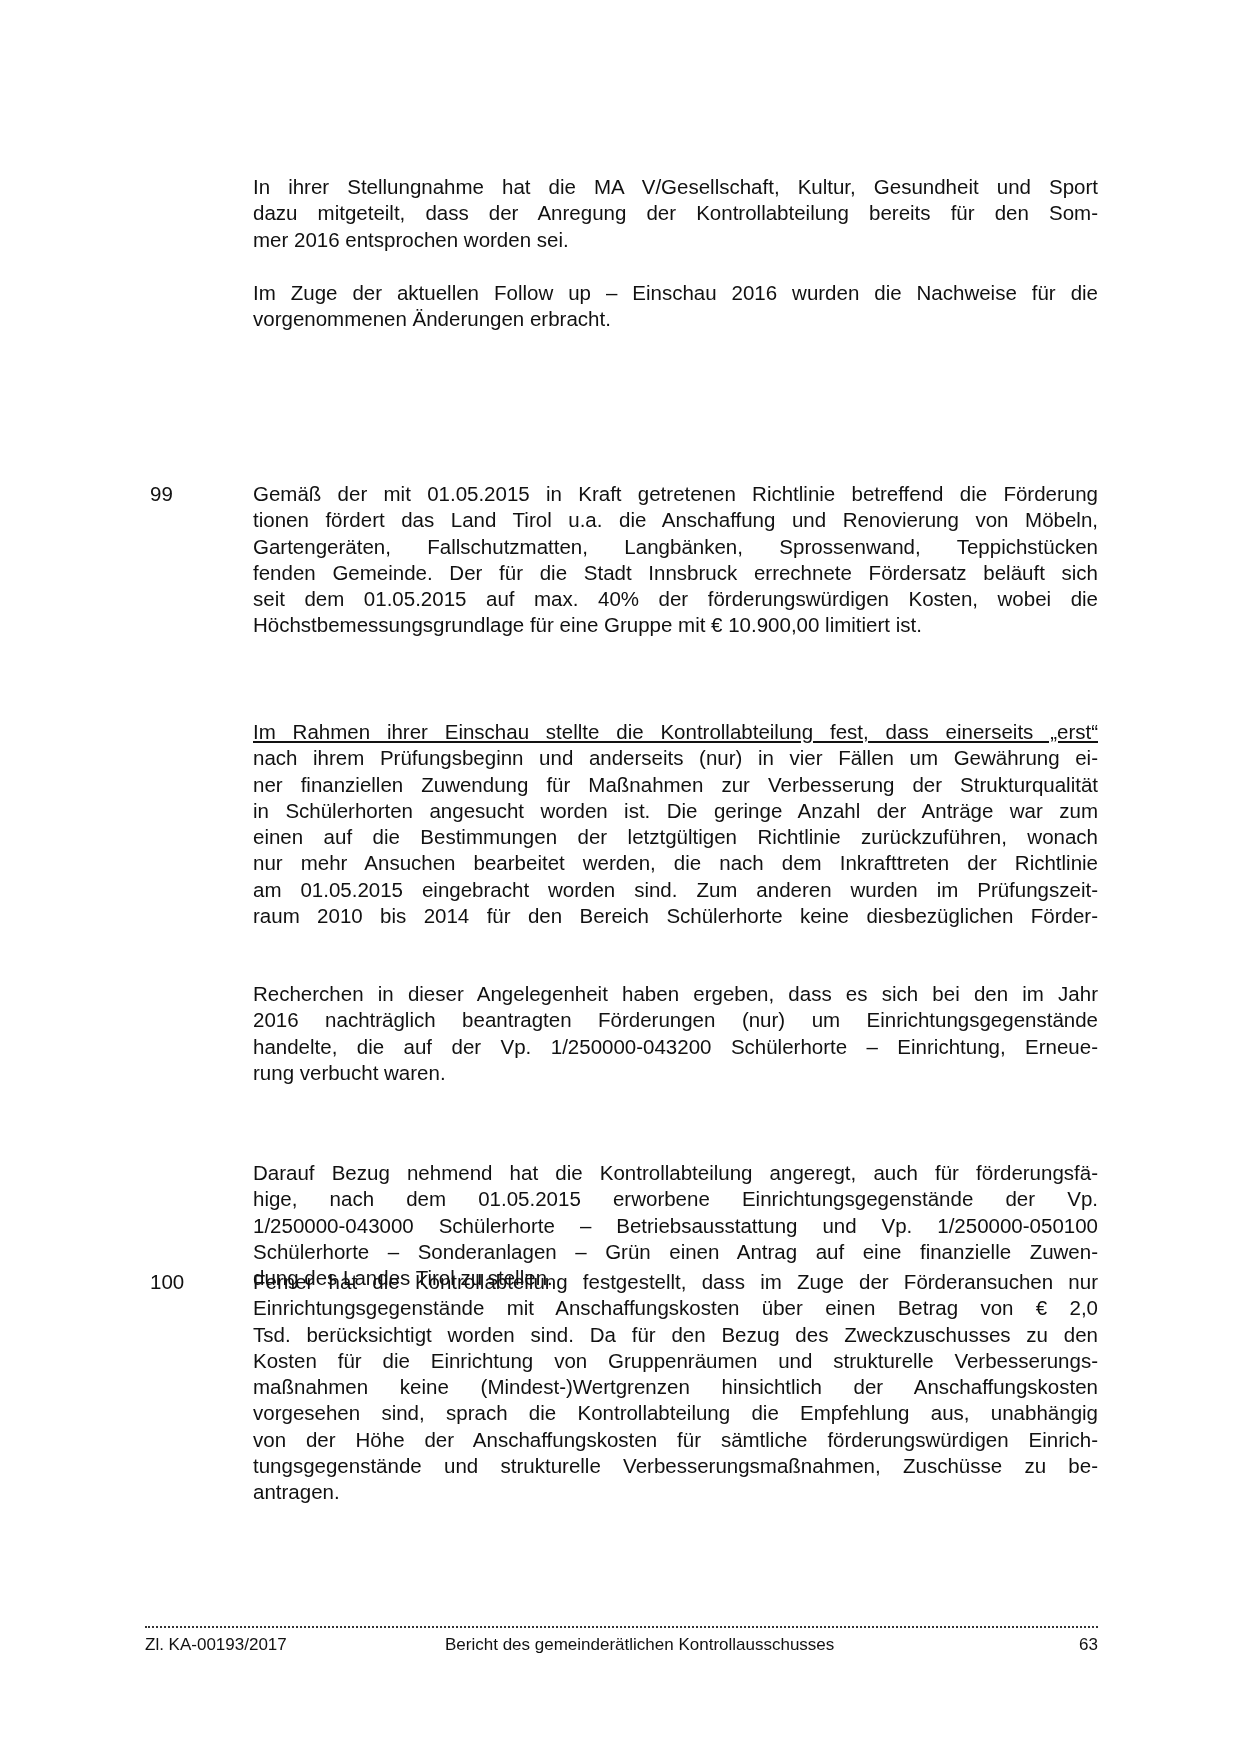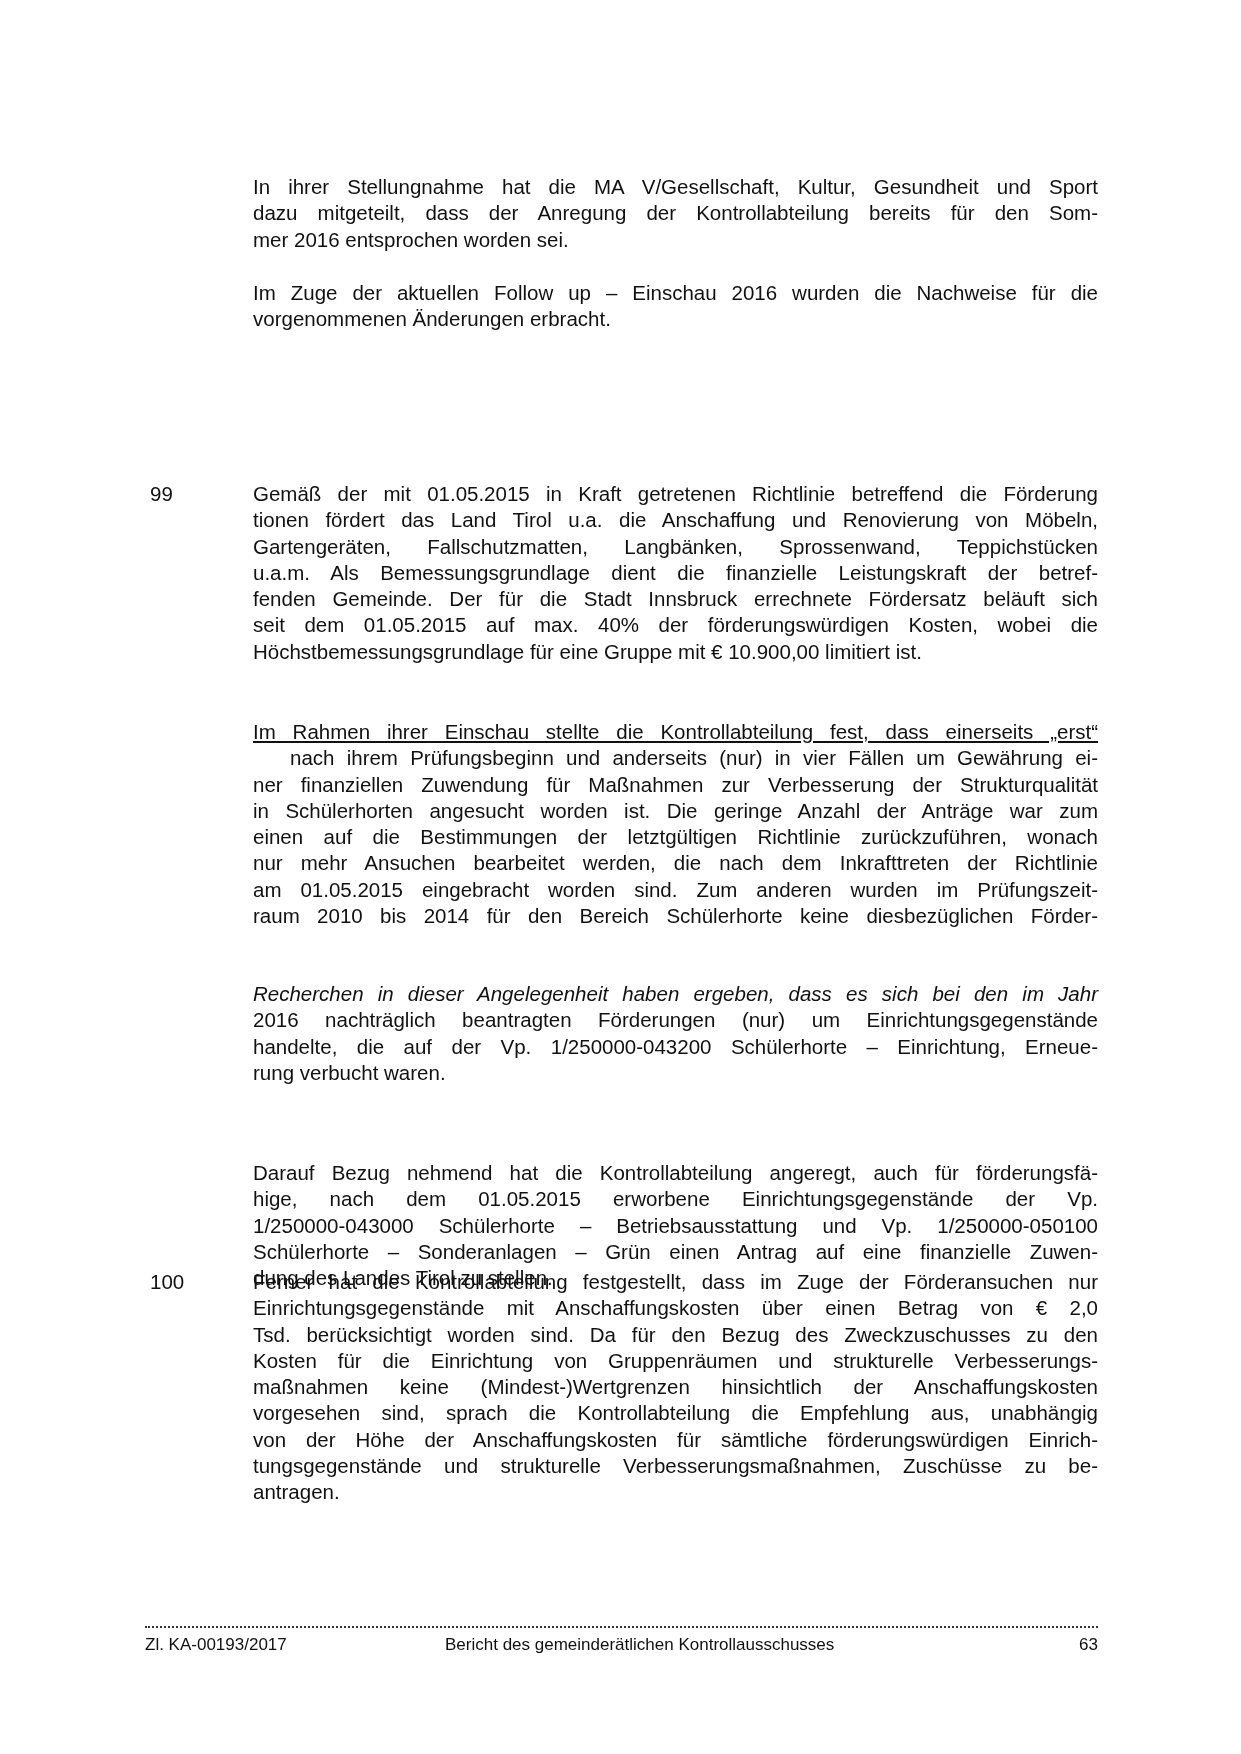--- a/index.html
+++ b/index.html
@@ -43,7 +43,6 @@
     <span class="line" style="white-space: normal;">Gemäß der mit 01.05.2015 in Kraft getretenen Richtlinie betreffend die Förderung</span>
     <span class="line" style="white-space: normal;">tionen fördert das Land Tirol u.a. die Anschaffung und Renovierung von Möbeln,</span>
     <span class="line" style="white-space: normal;">Gartengeräten, Fallschutzmatten, Langbänken, Sprossenwand, Teppichstücken</span>
-    <span class="line" style="white-space: normal;">u.a.m. Als Bemessungsgrundlage dient die finanzielle Leistungskraft der betref-</span>
     <span class="line" style="white-space: normal;">fenden Gemeinde. Der für die Stadt Innsbruck errechnete Fördersatz beläuft sich</span>
     <span class="line" style="white-space: normal;">seit dem 01.05.2015 auf max. 40% der förderungswürdigen Kosten, wobei die</span>
     <span class="line last" style="white-space: normal;">Höchstbemessungsgrundlage für eine Gruppe mit € 10.900,00 limitiert ist.</span>

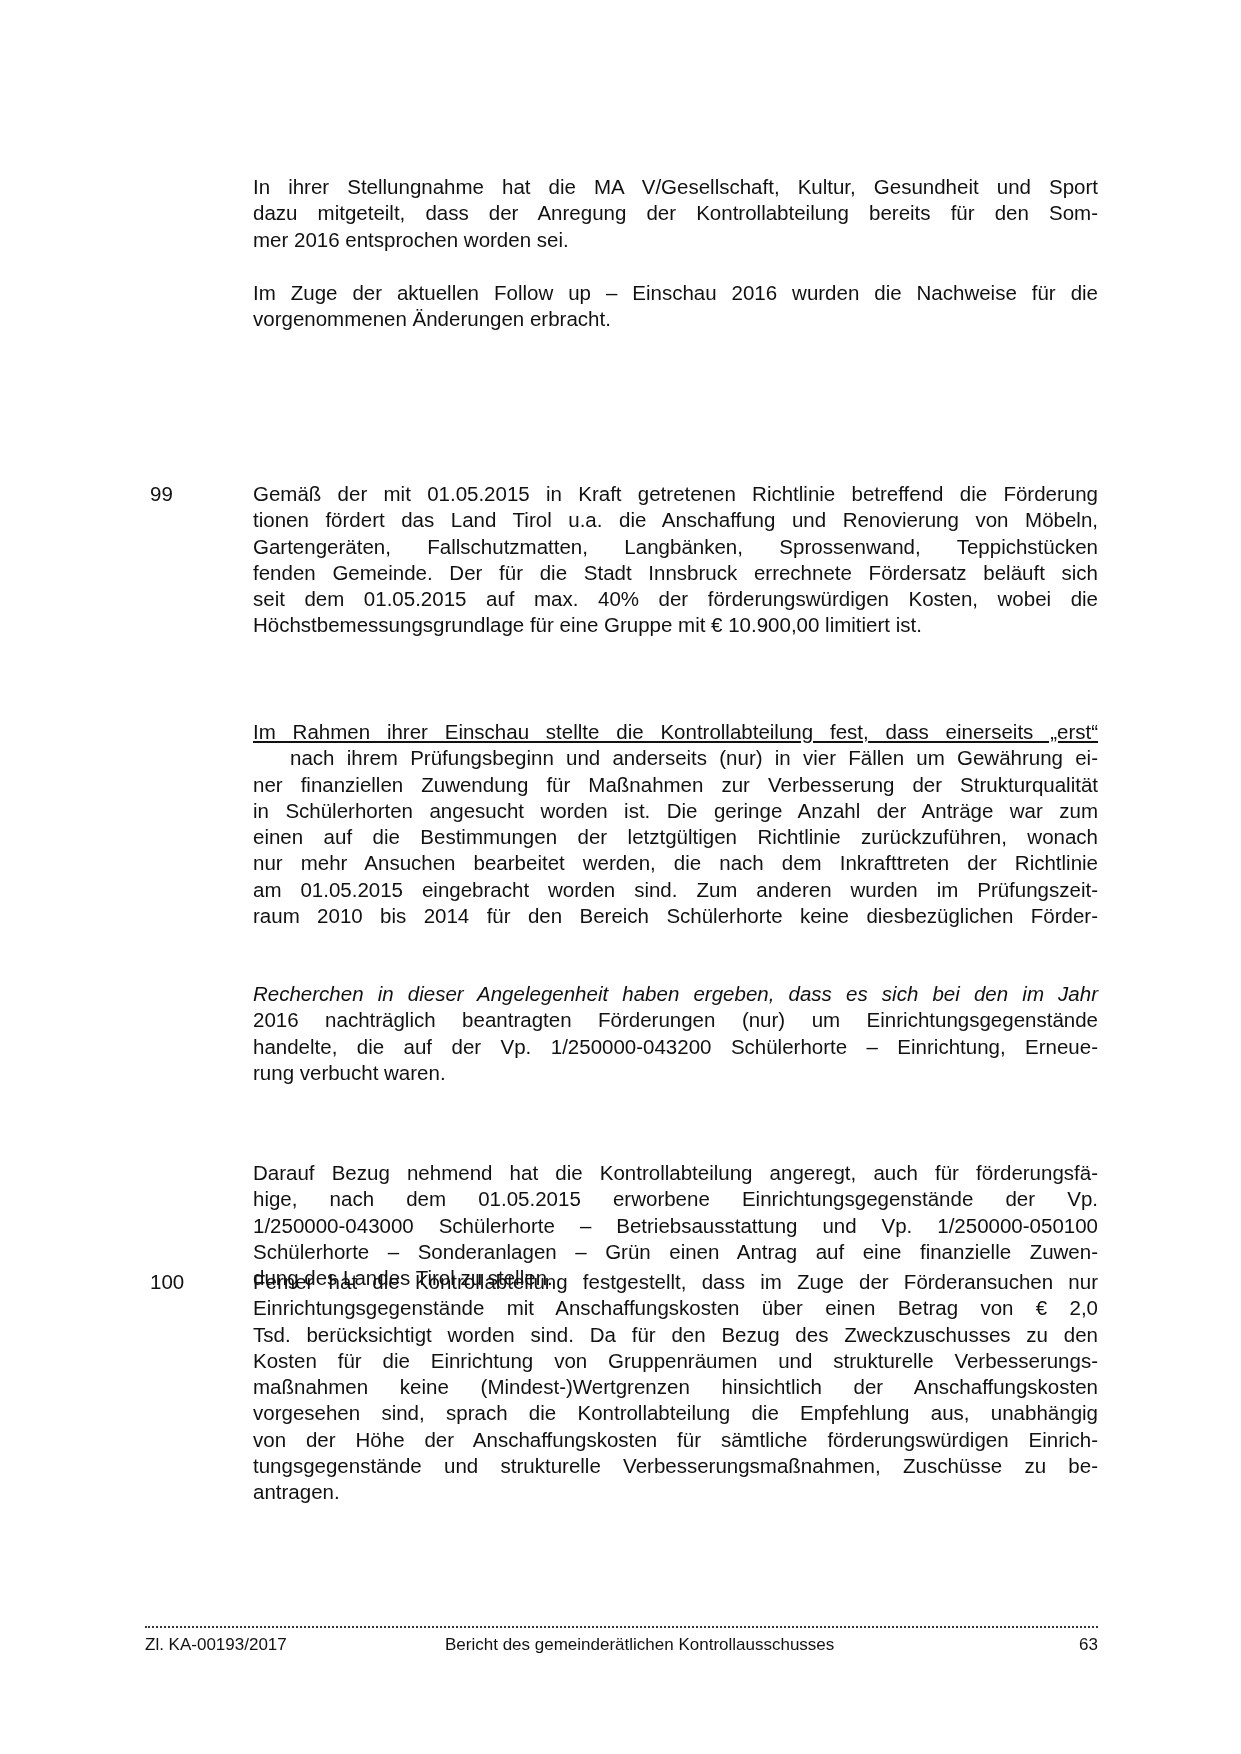--- a/index.html
+++ b/index.html
@@ -50,7 +50,7 @@
 
   <div class="para" style="top:719px;">
     <span class="line" style="white-space: normal; text-decoration: underline;">Im Rahmen ihrer Einschau stellte die Kontrollabteilung fest, dass einerseits „erst“</span>
-    <span class="line" style="white-space: normal; margin-left: 37px;">nach ihrem Prüfungsbeginn und anderseits (nur) in vier Fällen um Gewährung ei-</span>
+    <span class="line" style="white-space: normal;">nach ihrem Prüfungsbeginn und anderseits (nur) in vier Fällen um Gewährung ei-</span>
     <span class="line" style="white-space: normal;">ner finanziellen Zuwendung für Maßnahmen zur Verbesserung der Strukturqualität</span>
     <span class="line" style="white-space: normal;">in Schülerhorten angesucht worden ist. Die geringe Anzahl der Anträge war zum</span>
     <span class="line" style="white-space: normal;">einen auf die Bestimmungen der letztgültigen Richtlinie zurückzuführen, wonach</span>

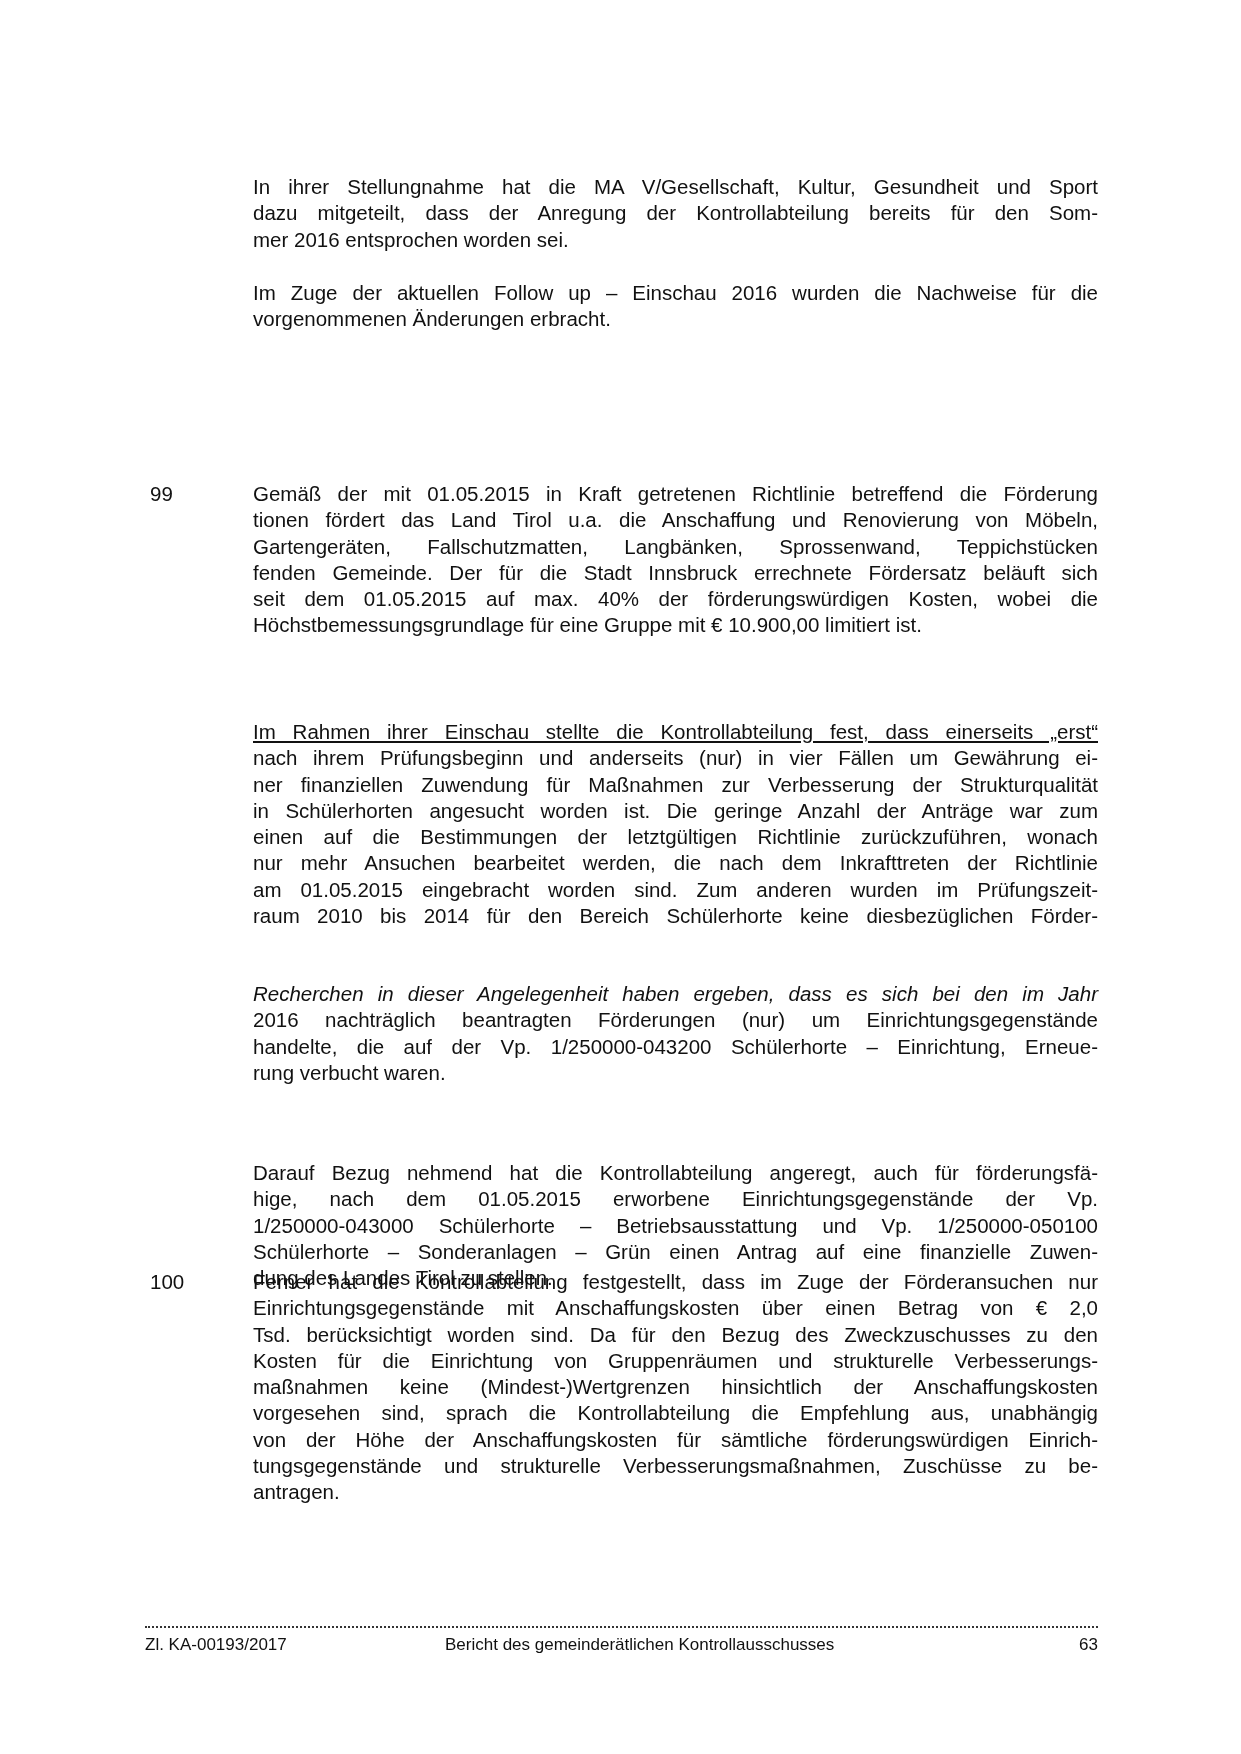--- a/index.html
+++ b/index.html
@@ -60,7 +60,7 @@
   </div>
 
   <div class="para" style="top:981px;">
-    <span class="line" style="white-space: normal; font-style: italic;">Recherchen in dieser Angelegenheit haben ergeben, dass es sich bei den im Jahr</span>
+    <span class="line" style="white-space: normal;">Recherchen in dieser Angelegenheit haben ergeben, dass es sich bei den im Jahr</span>
     <span class="line" style="white-space: normal;">2016 nachträglich beantragten Förderungen (nur) um Einrichtungsgegenstände</span>
     <span class="line" style="white-space: normal;">handelte, die auf der Vp. 1/250000-043200 Schülerhorte – Einrichtung, Erneue-</span>
     <span class="line last" style="white-space: normal;">rung verbucht waren.</span>

